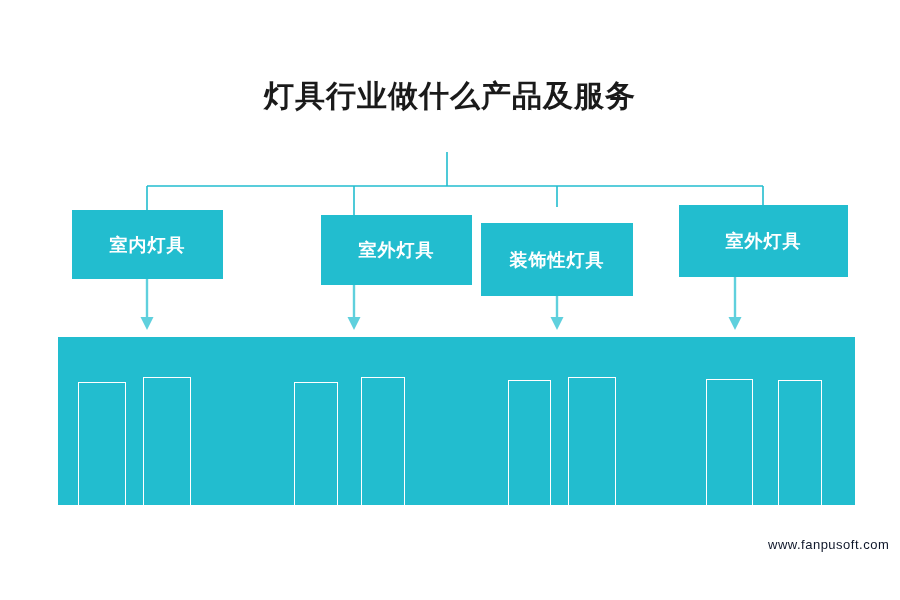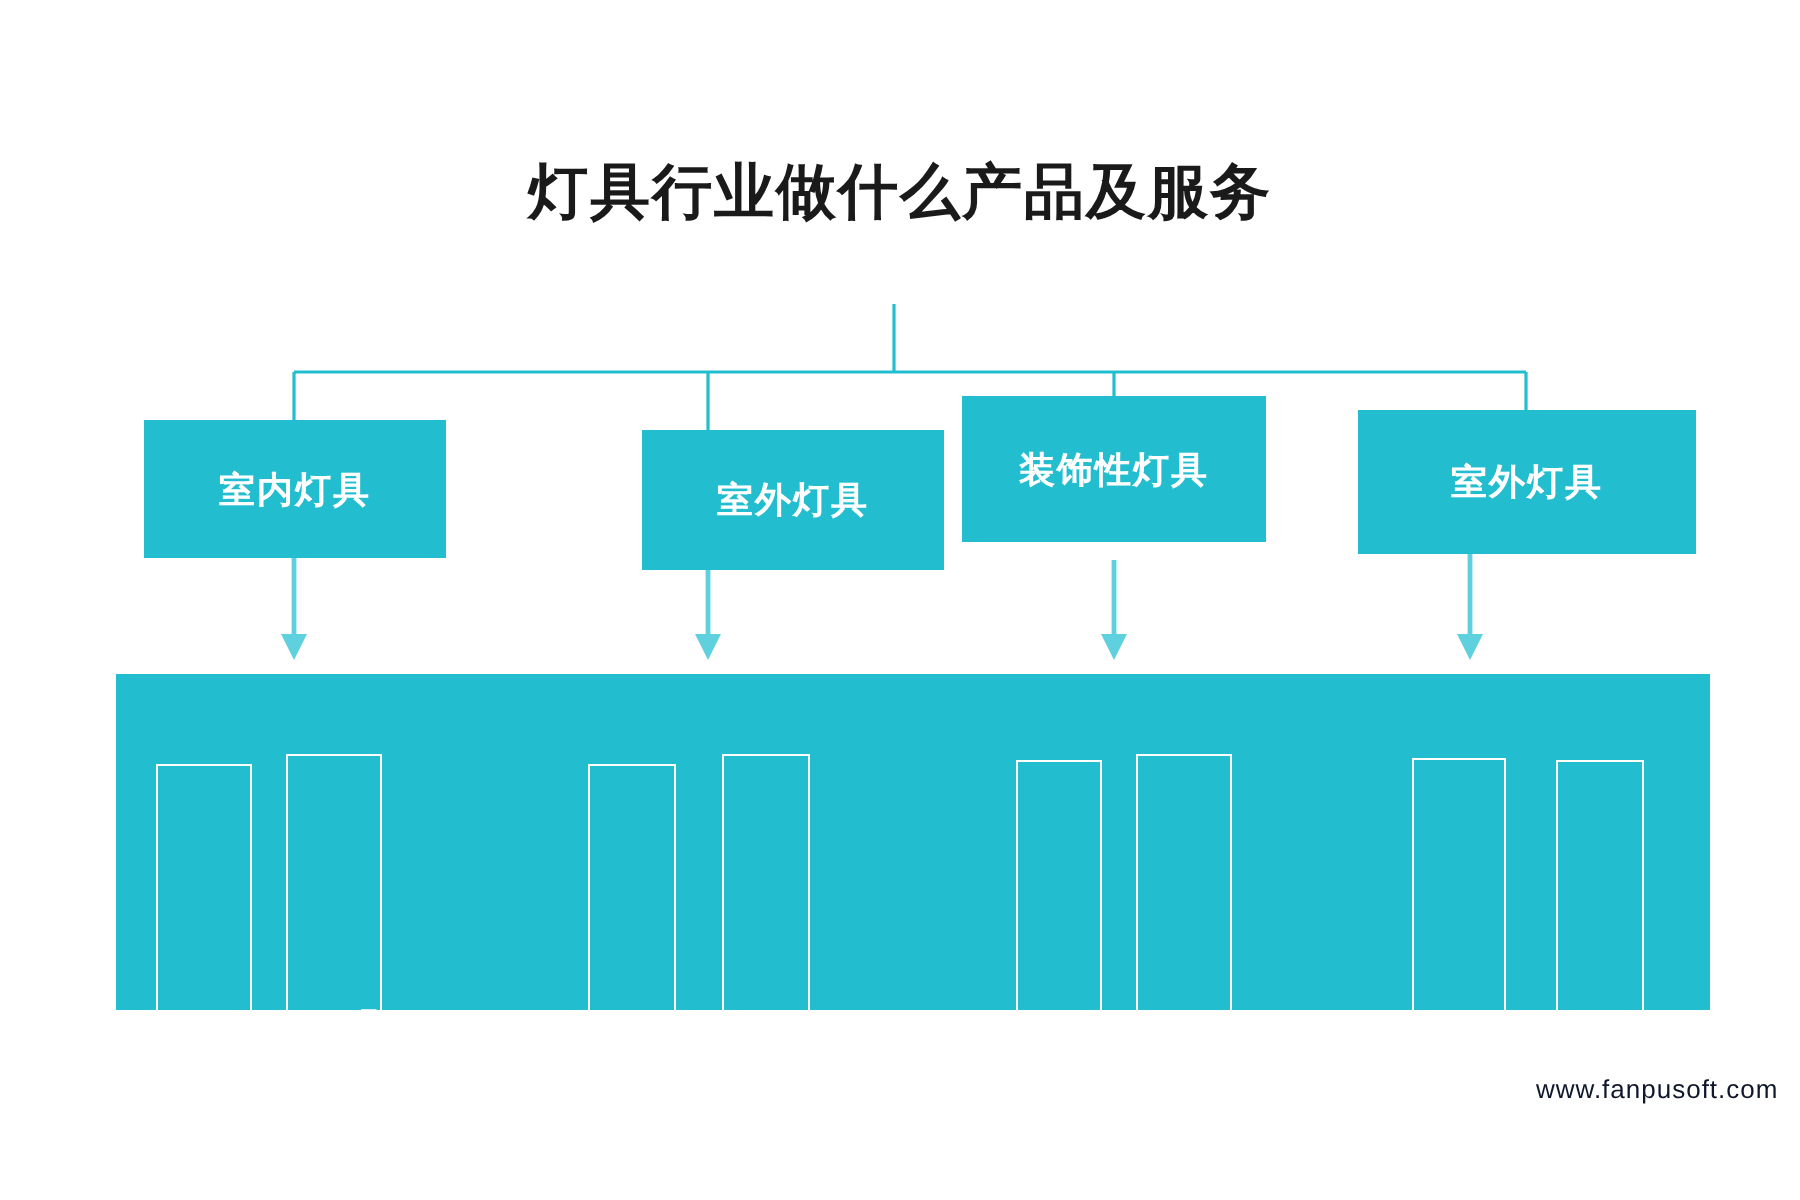--- a/index.html
+++ b/index.html
@@ -164,7 +164,7 @@
   <div class="cat-box" style="left:279px; top:215px; width:151px; height:70px;margin-left:42px;">
     <span>室外灯具</span>
   </div>
-  <div class="cat-box" style="left:481px; top:198px; width:152px; height:73px;">
+  <div class="cat-box" style="left:481px; top:223px; width:152px; height:73px;">
     <span>装饰性灯具</span>
   </div>
   <div class="cat-box" style="left:679px; top:205px; width:169px; height:72px;">

